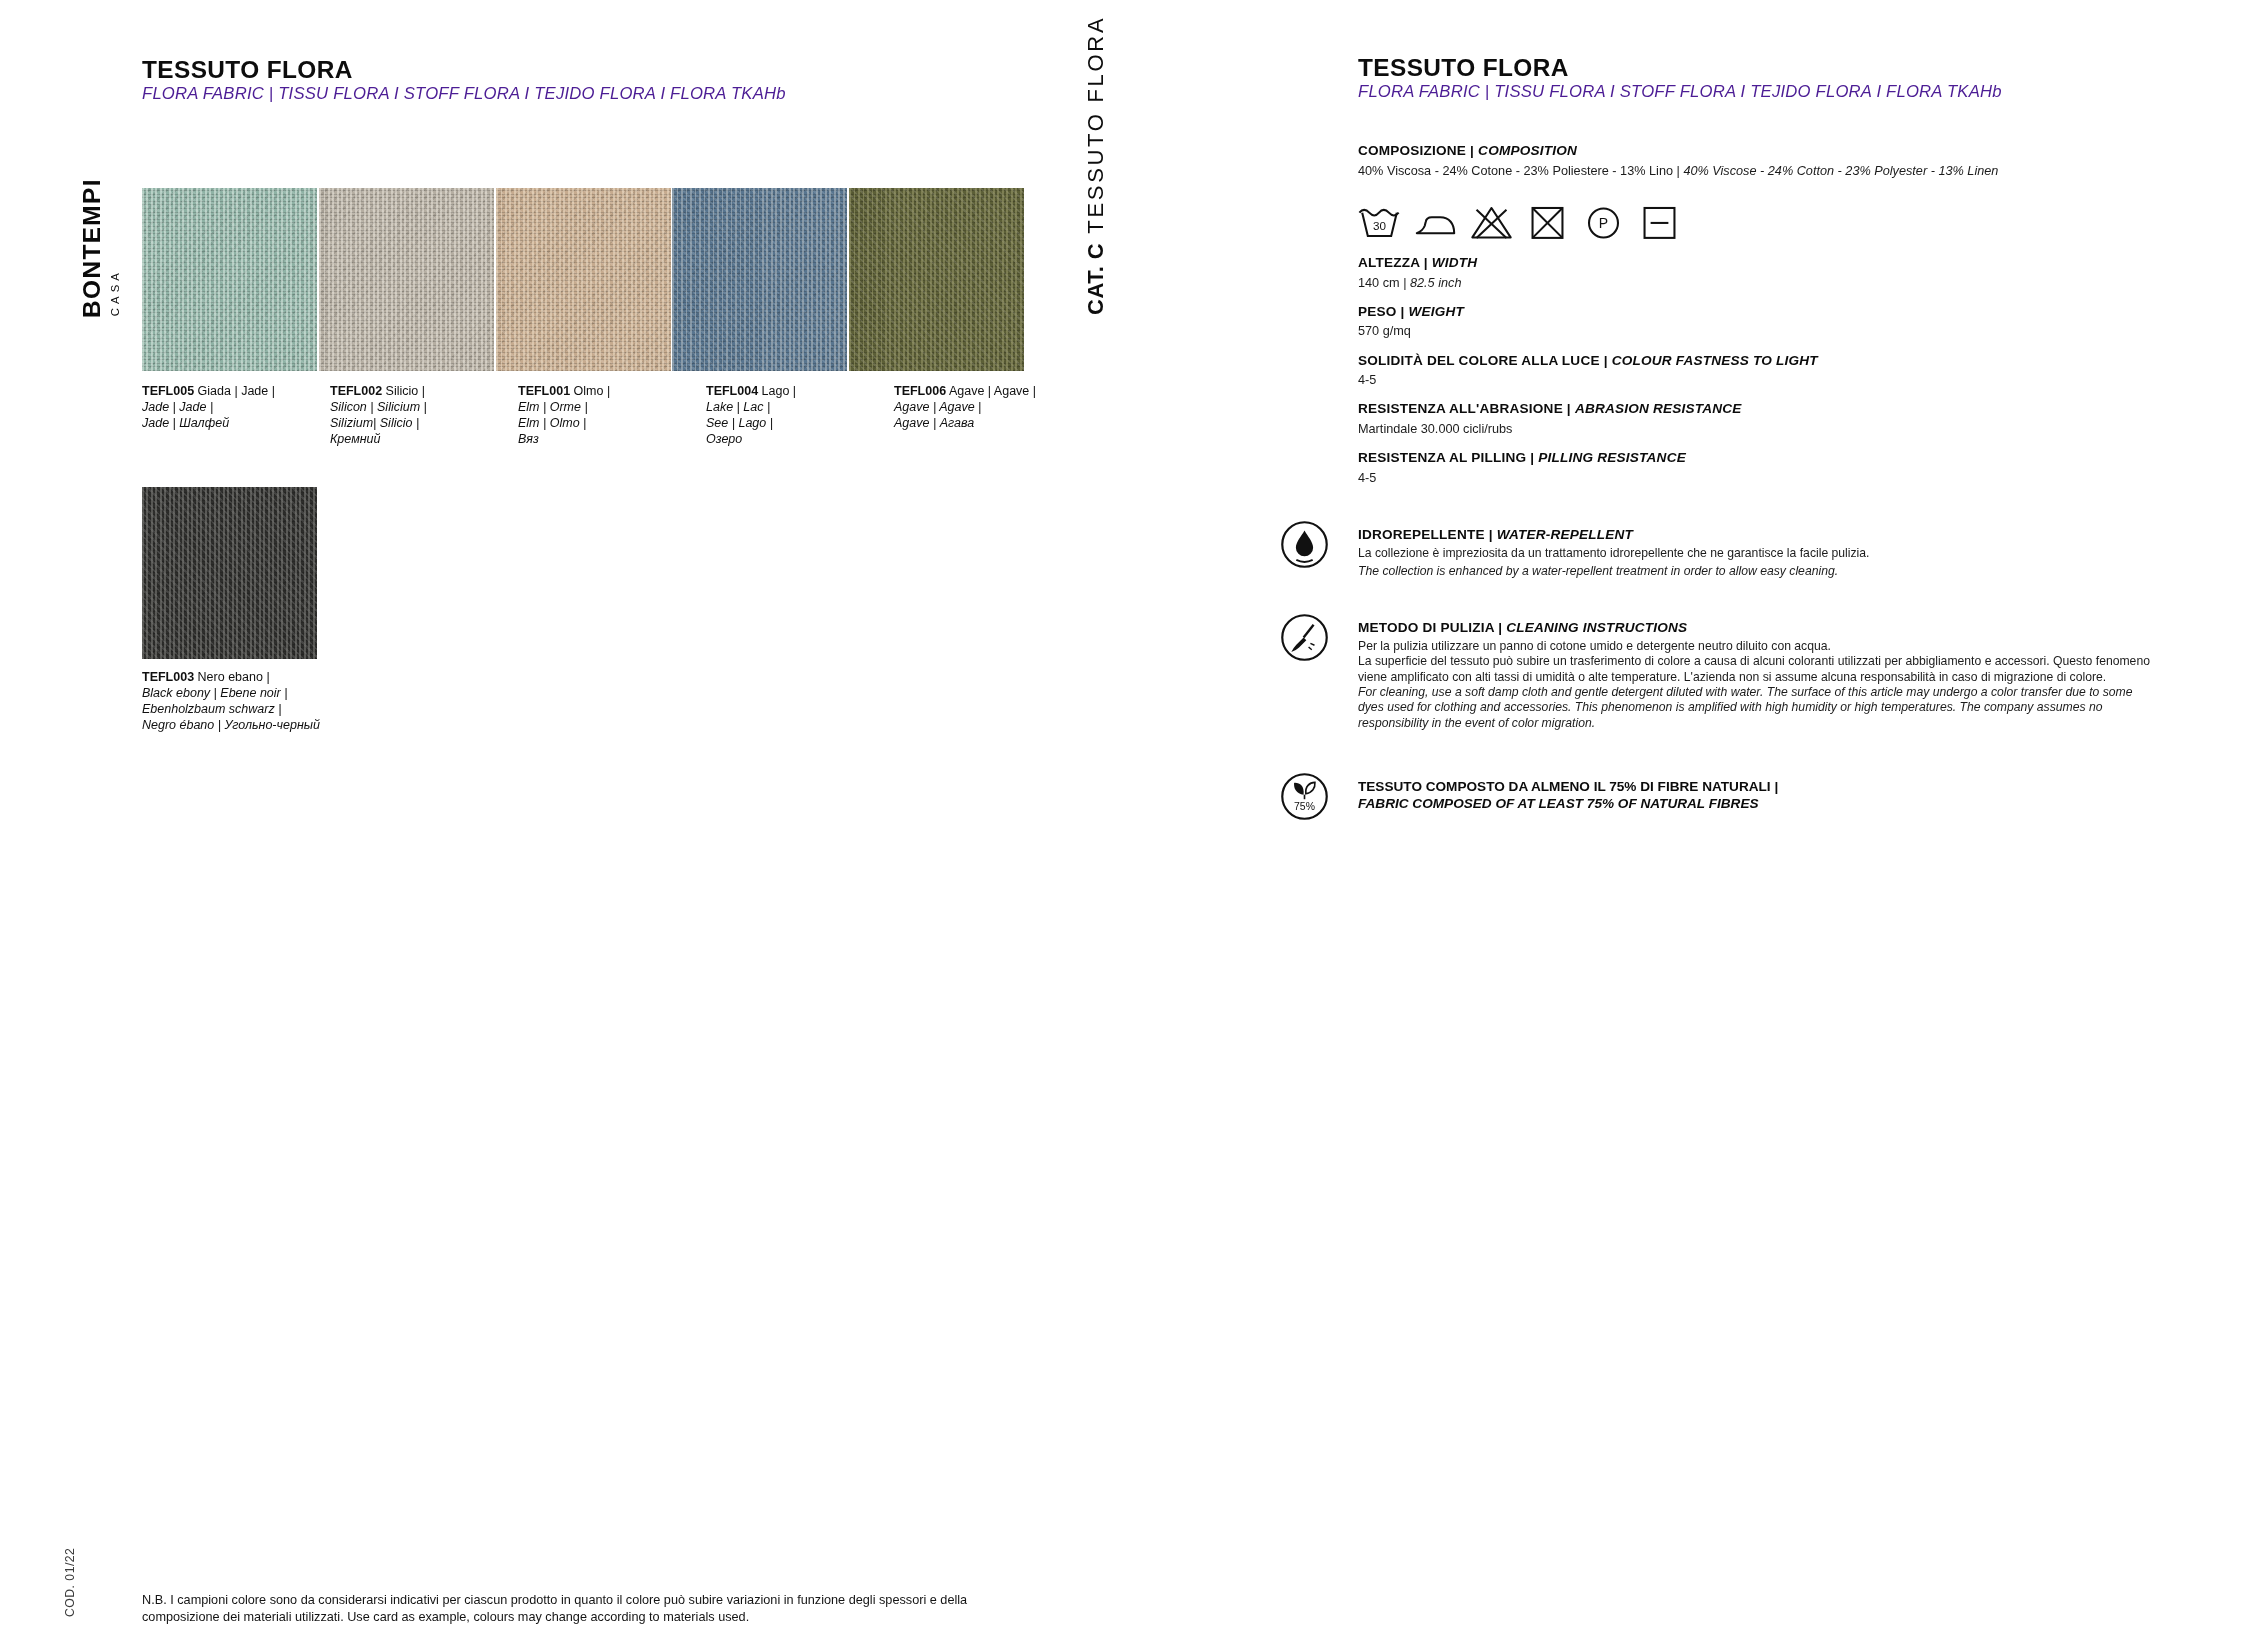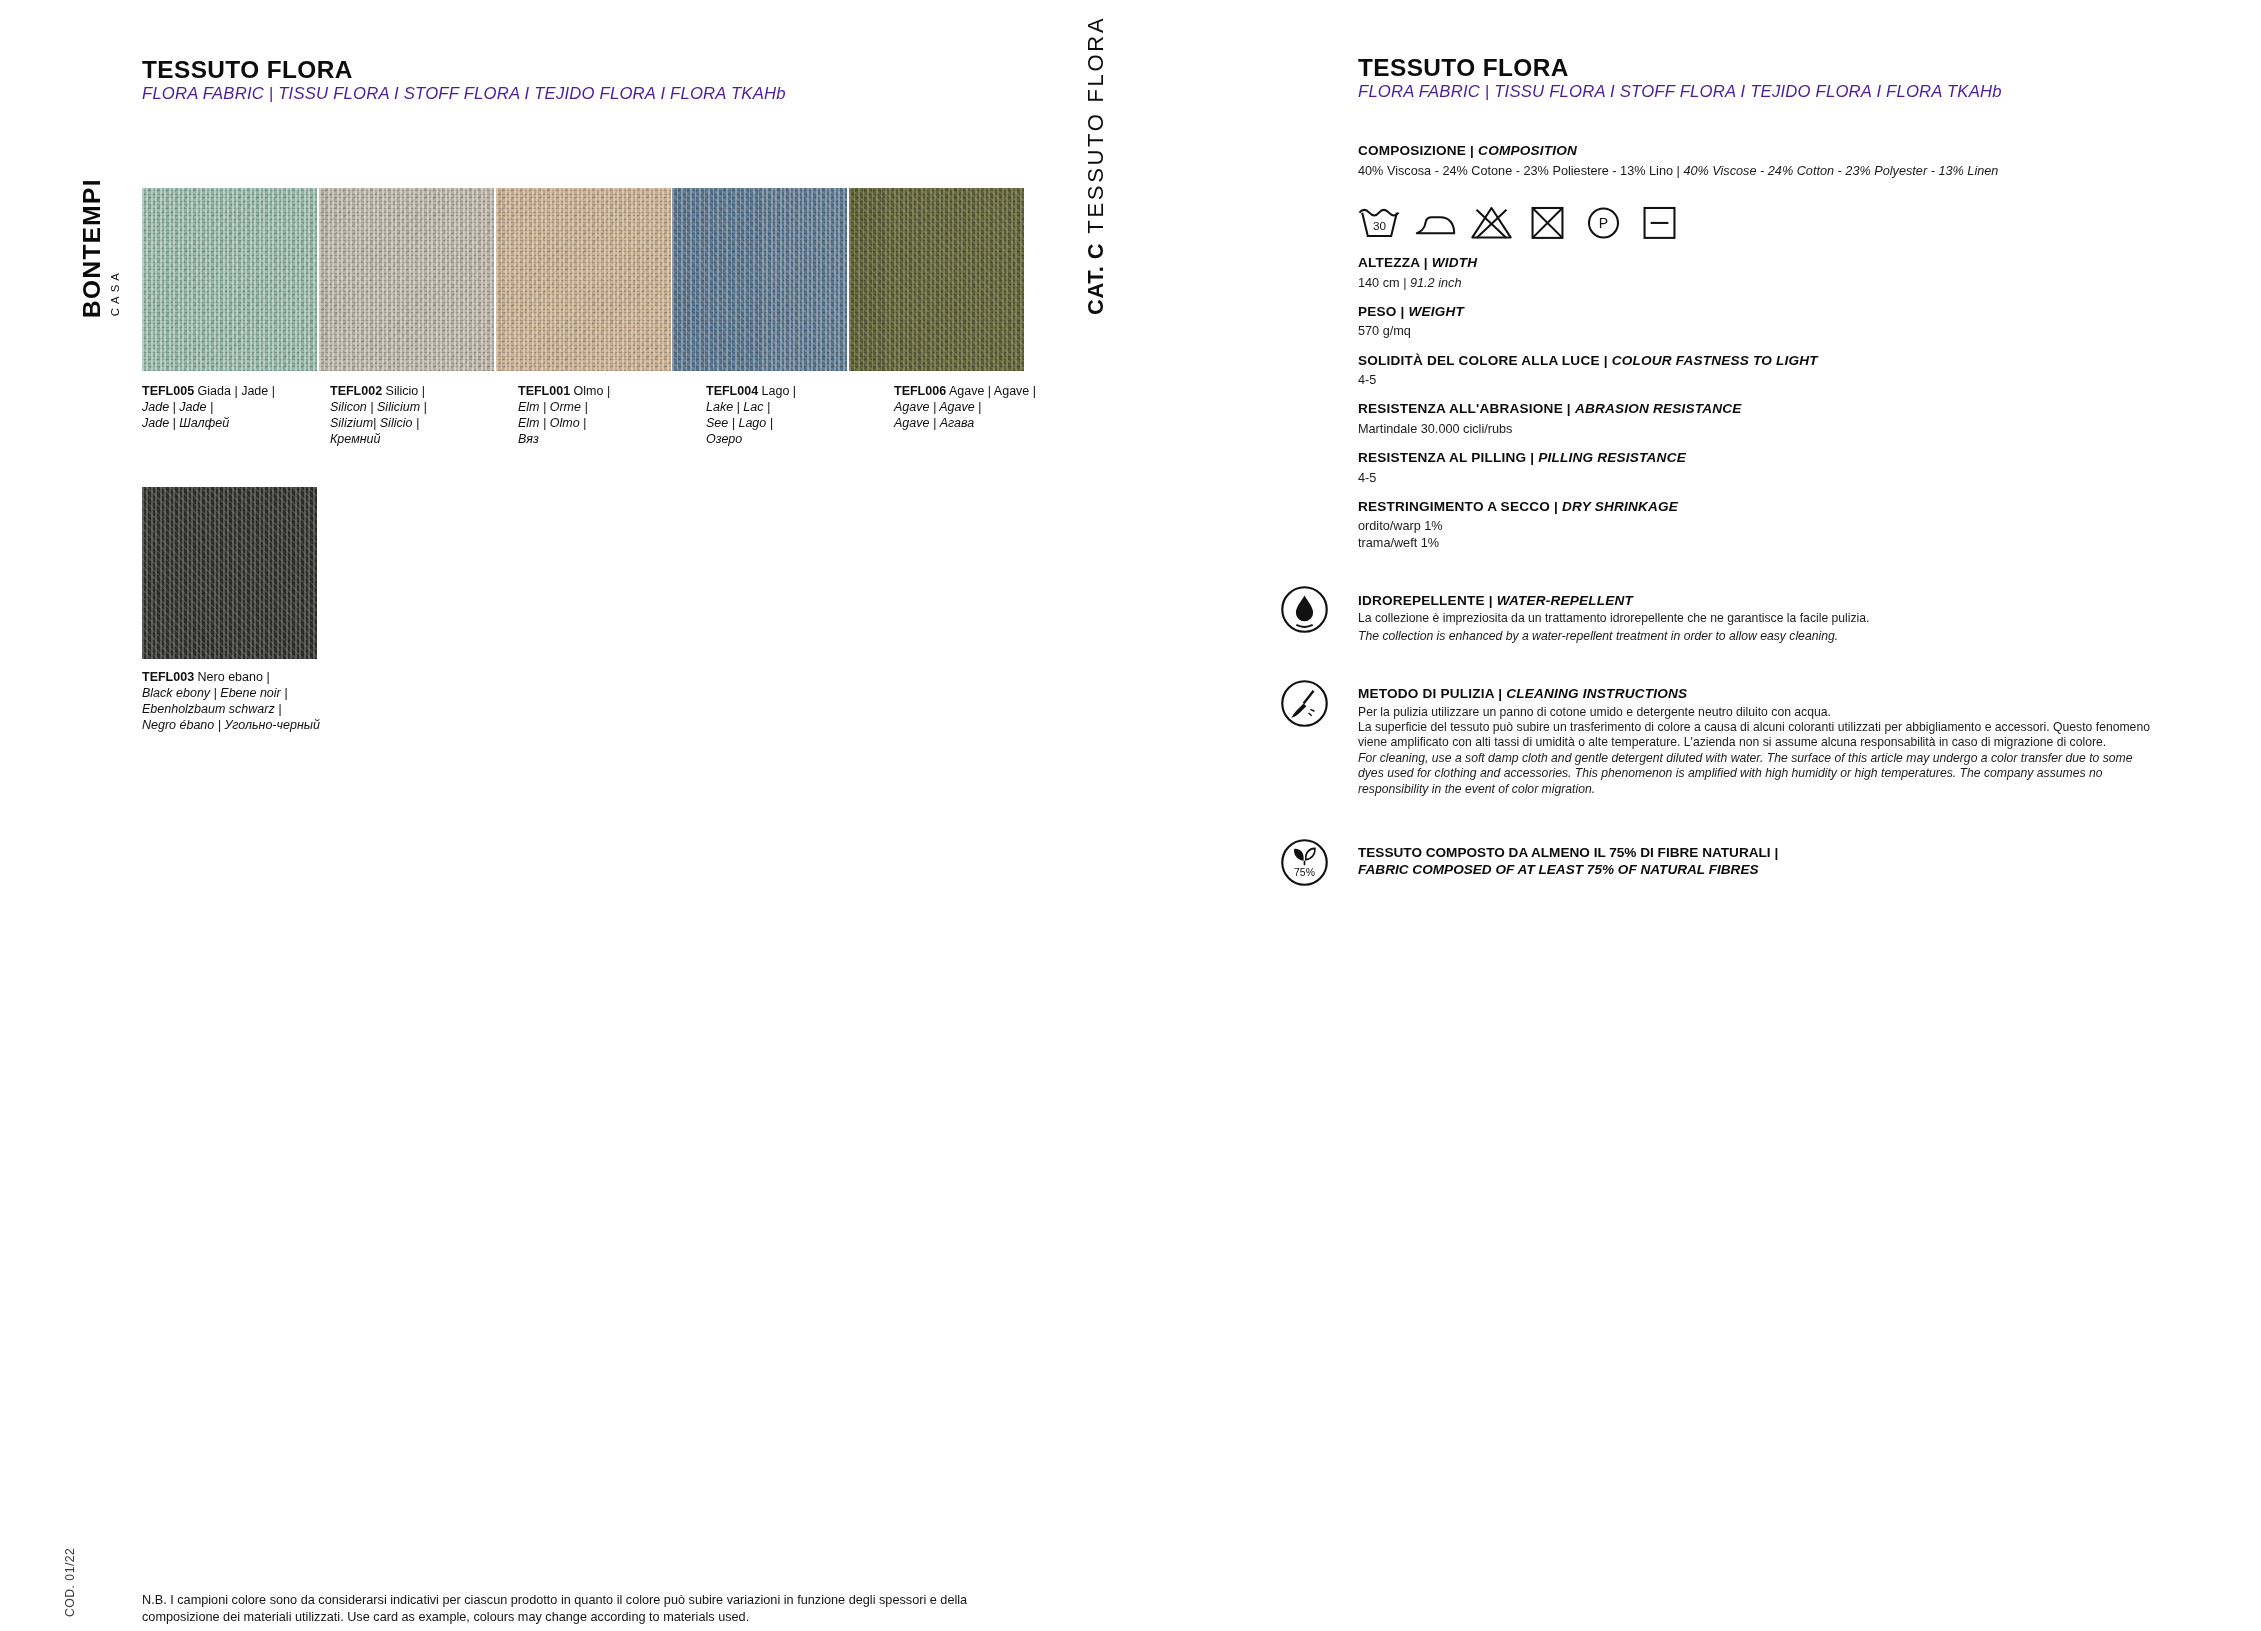--- a/index.html
+++ b/index.html
@@ -179,7 +179,7 @@
 
     <div class="spec">
       <div class="spec-h"><span class="it">ALTEZZA |</span> <span class="en">WIDTH</span></div>
-      <div class="spec-v"><span class="it">140 cm |</span> <span class="en">91.2 inch</span></div>
+      <div class="spec-v"><span class="it">140 cm |</span> <span class="en">82.5 inch</span></div>
     </div>
 
     <div class="spec">

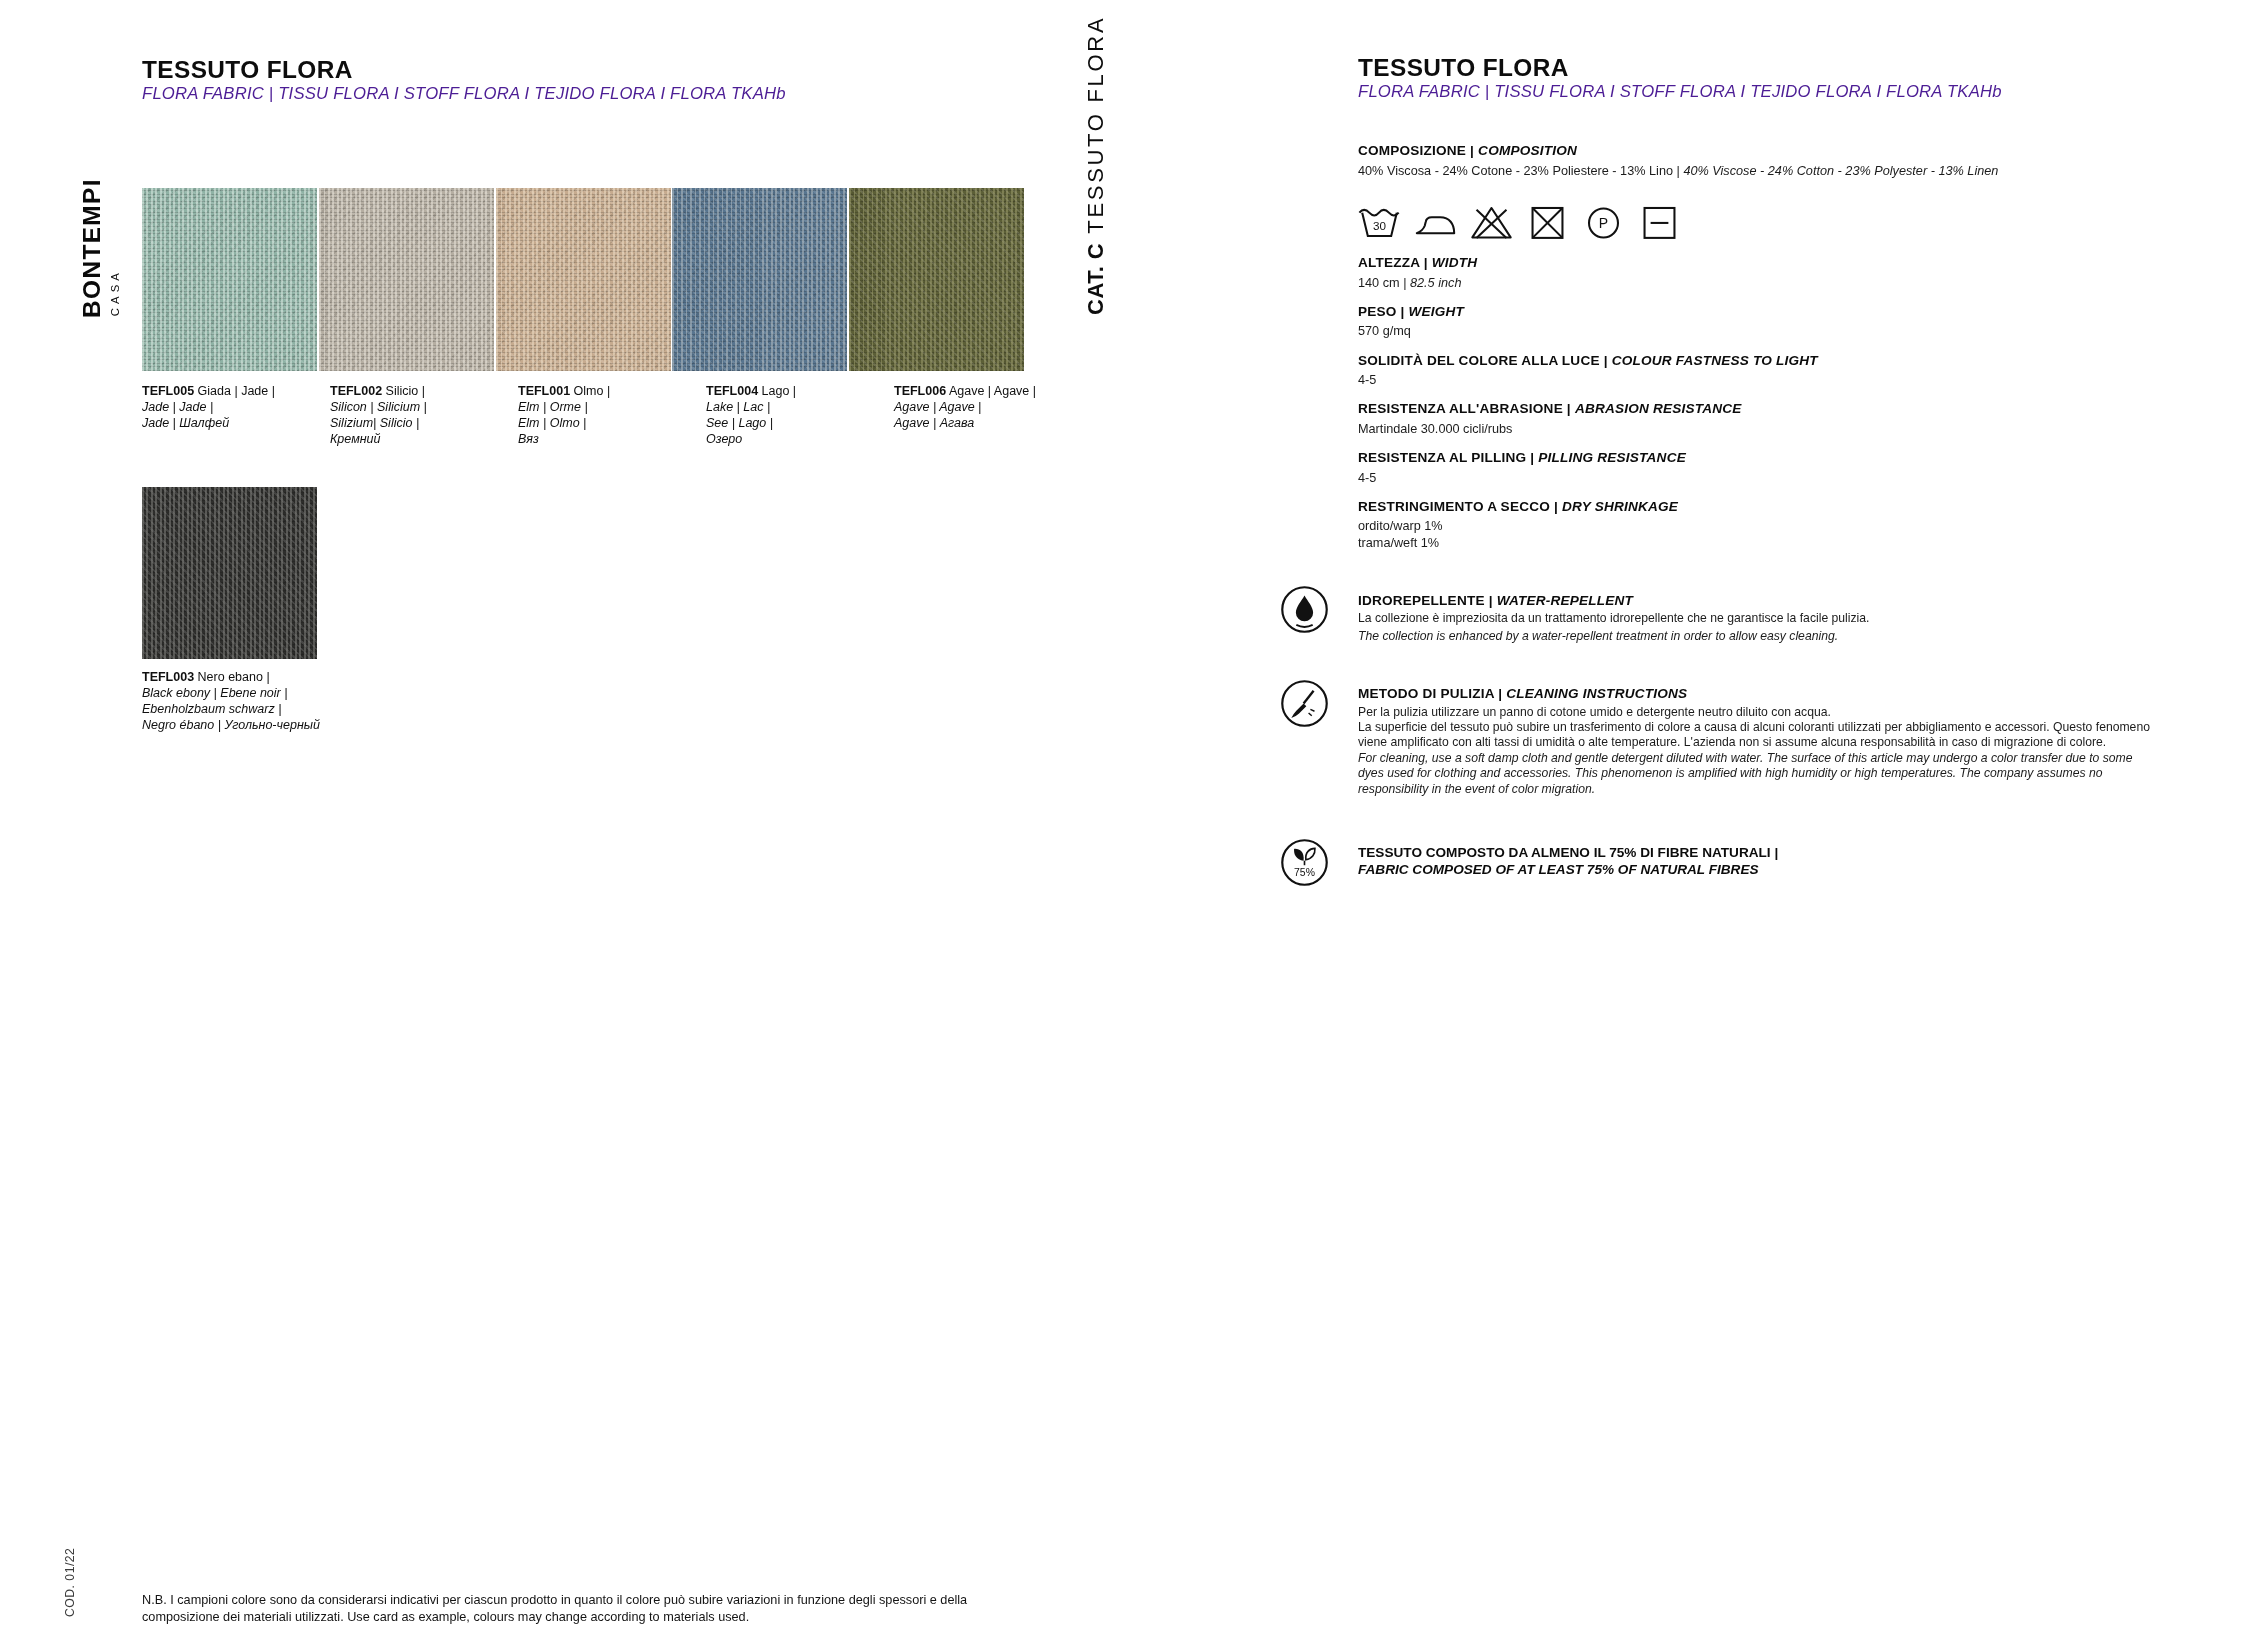--- a/index.html
+++ b/index.html
@@ -202,11 +202,6 @@
       <div class="spec-v"><span class="it">4-5</span></div>
     </div>
 
-    <div class="spec">
-      <div class="spec-h"><span class="it">RESTRINGIMENTO A SECCO |</span> <span class="en">DRY SHRINKAGE</span></div>
-      <div class="spec-v"><span class="it">ordito/warp 1%</span></div>
-      <div class="spec-v" style="margin-top:0.9px"><span class="it">trama/weft  1%</span></div>
-    </div>
 
     <div class="iblock" style="margin-top:40px">
       <svg class="circ" viewBox="0 0 54 54">

